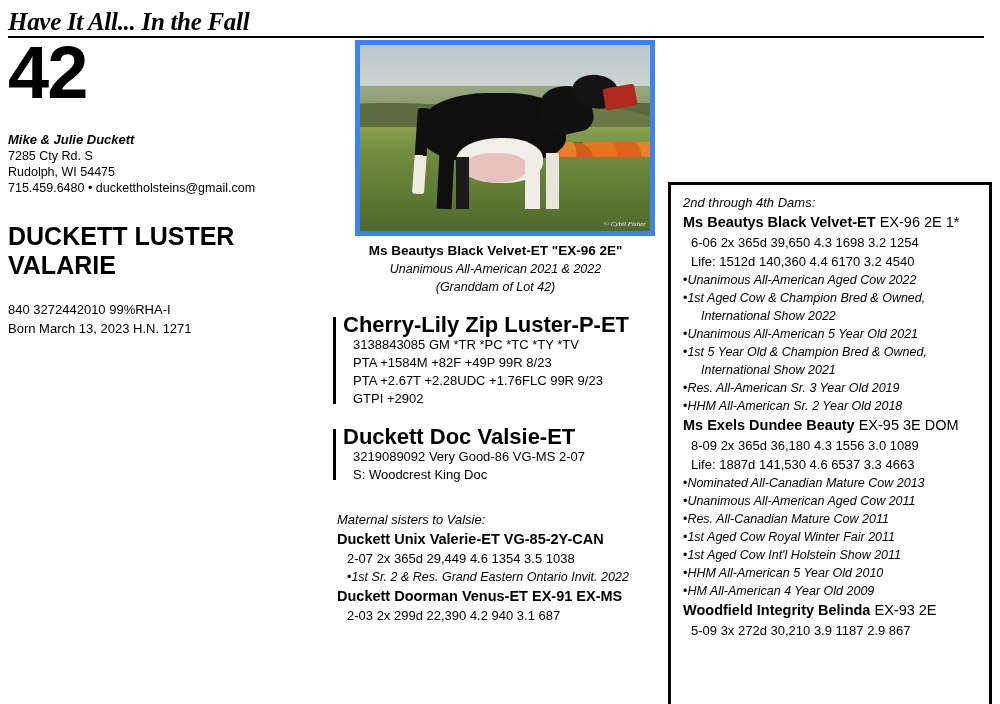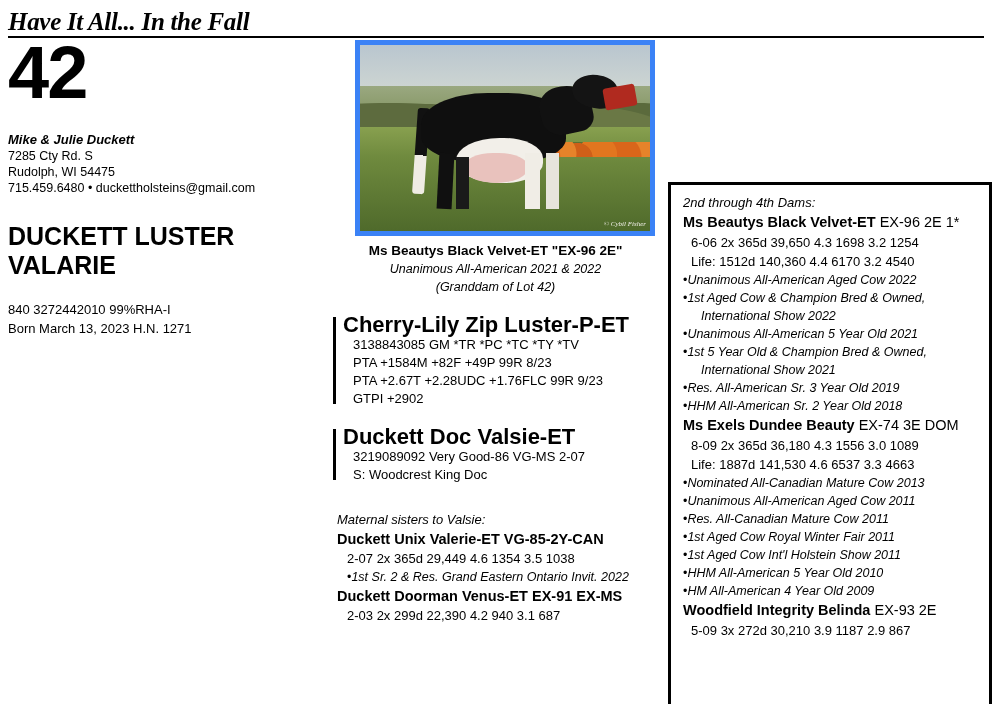--- a/index.html
+++ b/index.html
@@ -370,7 +370,7 @@
   <div>
     <div class="rp-dam-name">
       <span>Ms Exels Dundee Beauty</span>
-      <span style="font-weight:normal">EX-74 3E DOM</span>
+      <span style="font-weight:normal">EX-95 3E DOM</span>
     </div>
     <div class="rp-data">8-09   2x   365d   36,180   4.3   1556   3.0   1089</div>
     <div class="rp-data">Life:    1887d  141,530   4.6  6537   3.3  4663</div>

